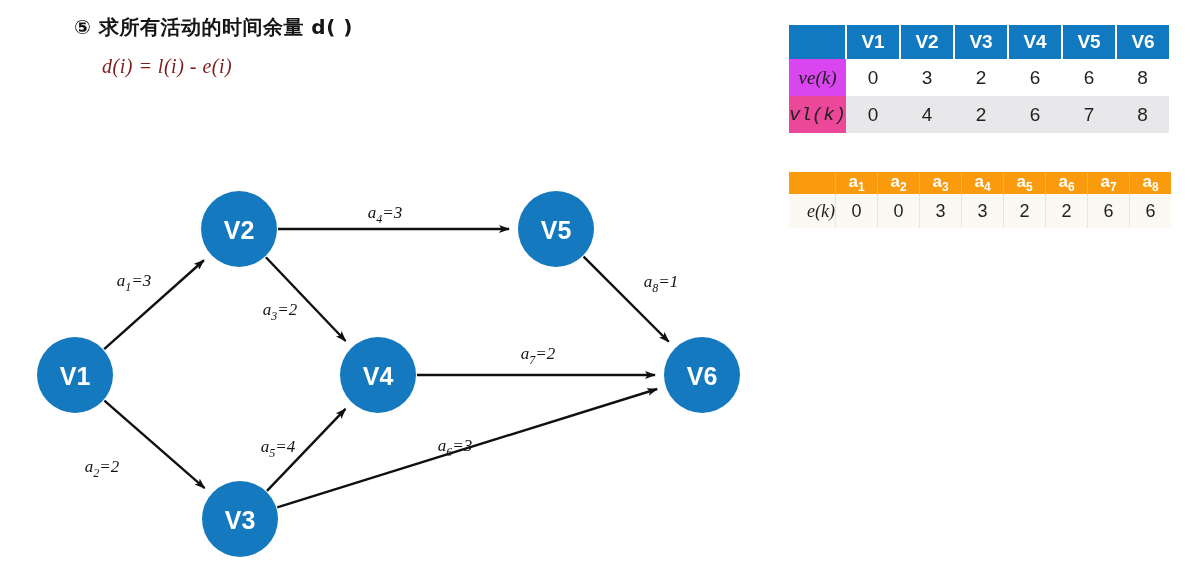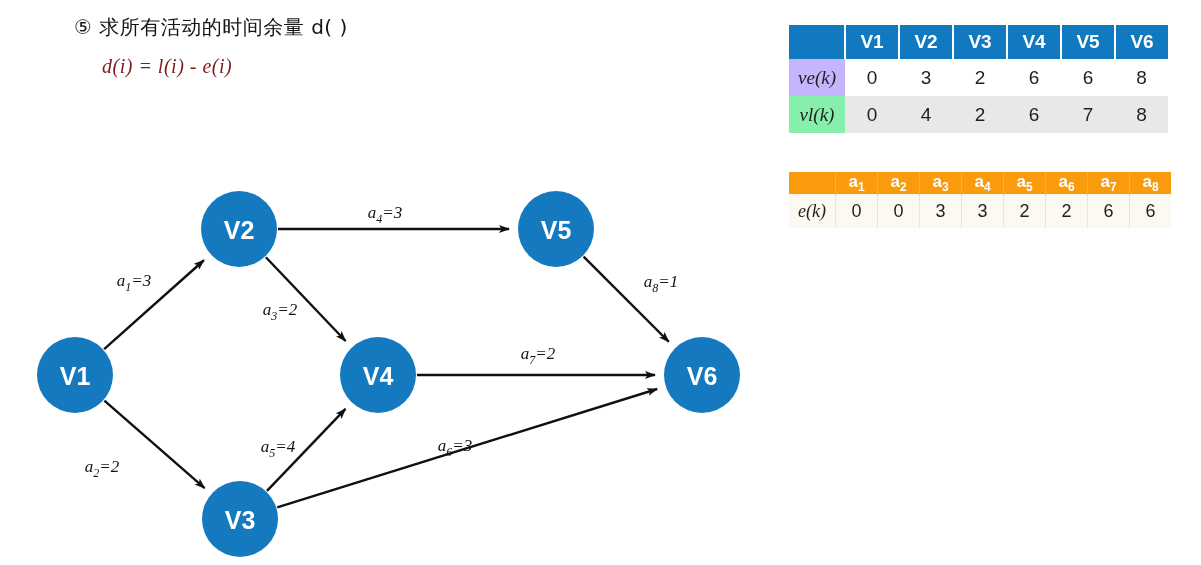--- a/index.html
+++ b/index.html
@@ -26,7 +26,7 @@
   #heading-title {
     font-family: "DejaVu Sans", sans-serif;
     font-size: 20px;
-    font-weight: 400;
+    font-weight: 700;
     color: #151515;
     letter-spacing: 0.5px;
     white-space: nowrap;

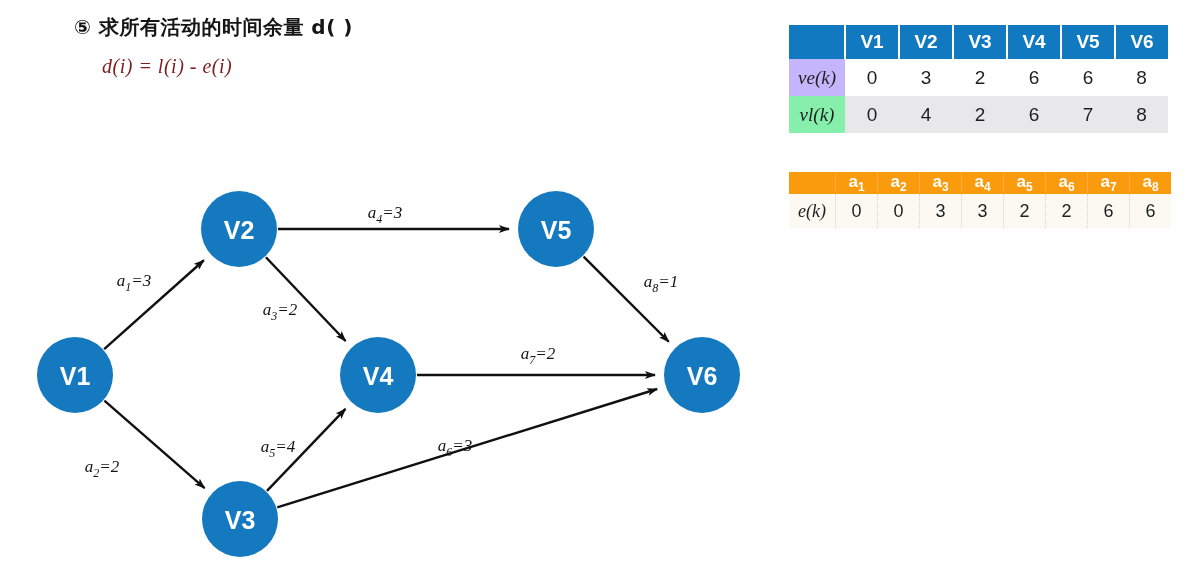--- a/index.html
+++ b/index.html
@@ -116,7 +116,7 @@
   }
   #table-ve-vl tr.row-ve td { background: #ffffff; }
   #table-ve-vl tr.row-vl td { background: #e8e8ea; }
-  #table-ve-vl tr.row-ve td.rowhead { background: #c4b5fd; }
+  #table-ve-vl tr.row-ve td.rowhead { background: #d946ef; }
   #table-ve-vl tr.row-vl td.rowhead { background: #86efac; }
 
   #table-elk {

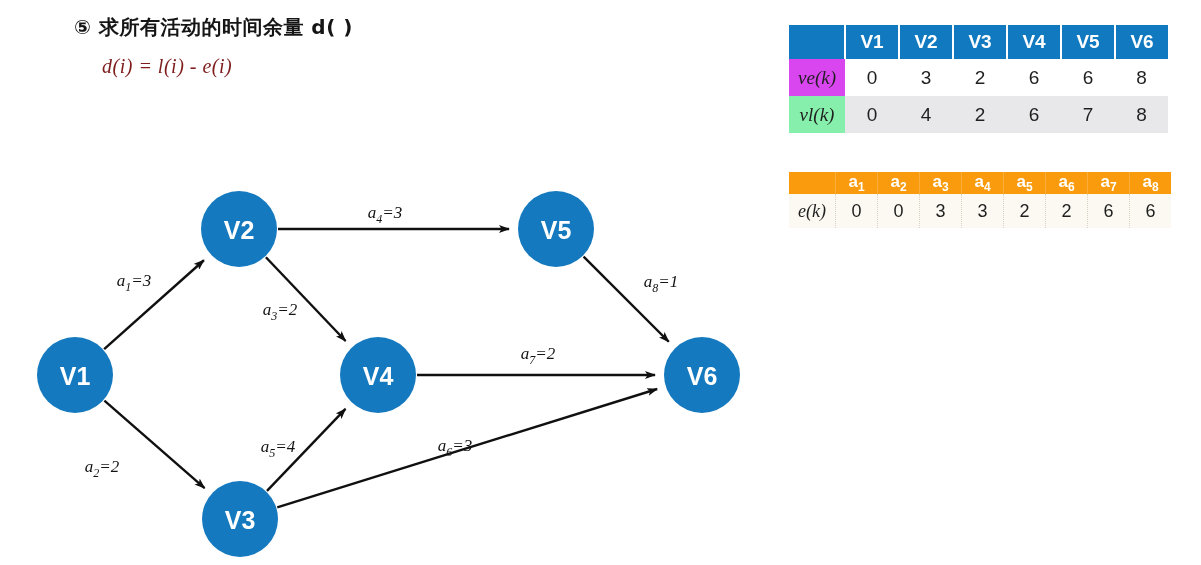--- a/index.html
+++ b/index.html
@@ -117,7 +117,7 @@
   #table-ve-vl tr.row-ve td { background: #ffffff; }
   #table-ve-vl tr.row-vl td { background: #e8e8ea; }
   #table-ve-vl tr.row-ve td.rowhead { background: #d946ef; }
-  #table-ve-vl tr.row-vl td.rowhead { background: #86efac; }
+  #table-ve-vl tr.row-vl td.rowhead { background: #ec4899; font-family: Liberation Mono, monospace; }
 
   #table-elk {
     position: absolute;

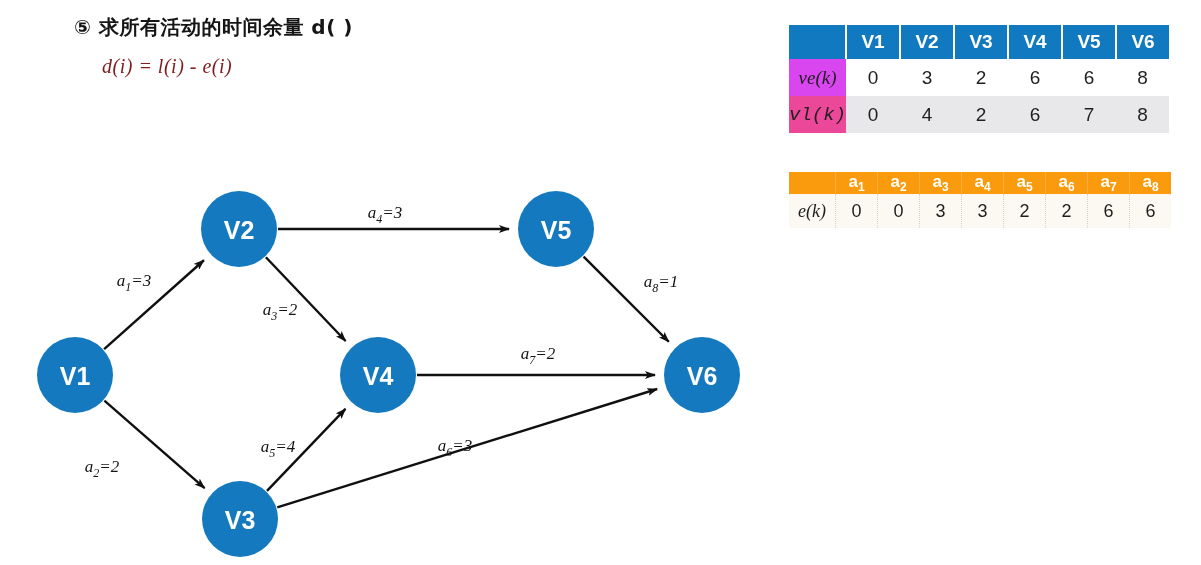--- a/index.html
+++ b/index.html
@@ -156,7 +156,7 @@
     font-style: italic;
     font-size: 18px;
     font-weight: 400;
-    text-align: center;
+    text-align: right;
     border-right: 1px dotted #d8d2c2;
     margin-top: 44px;
   }

